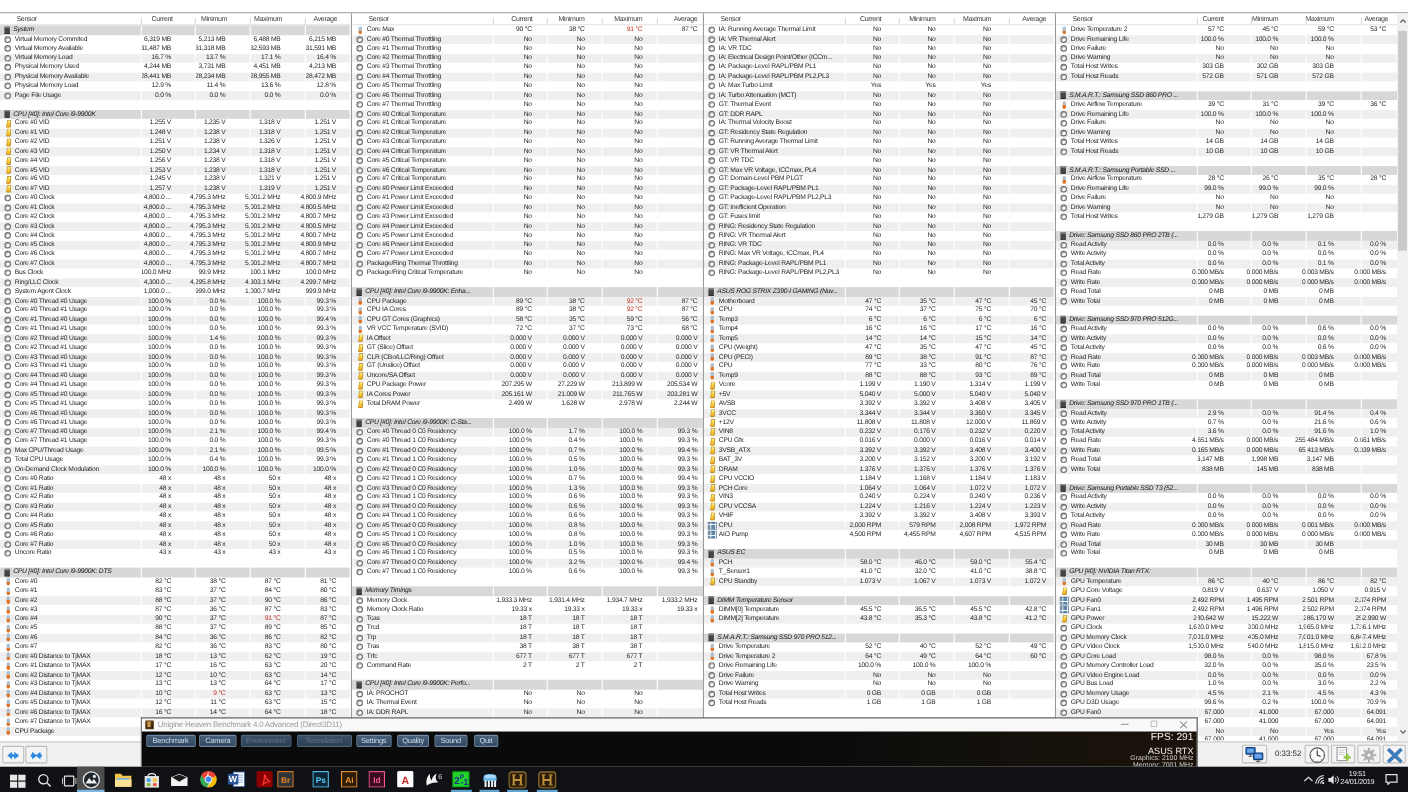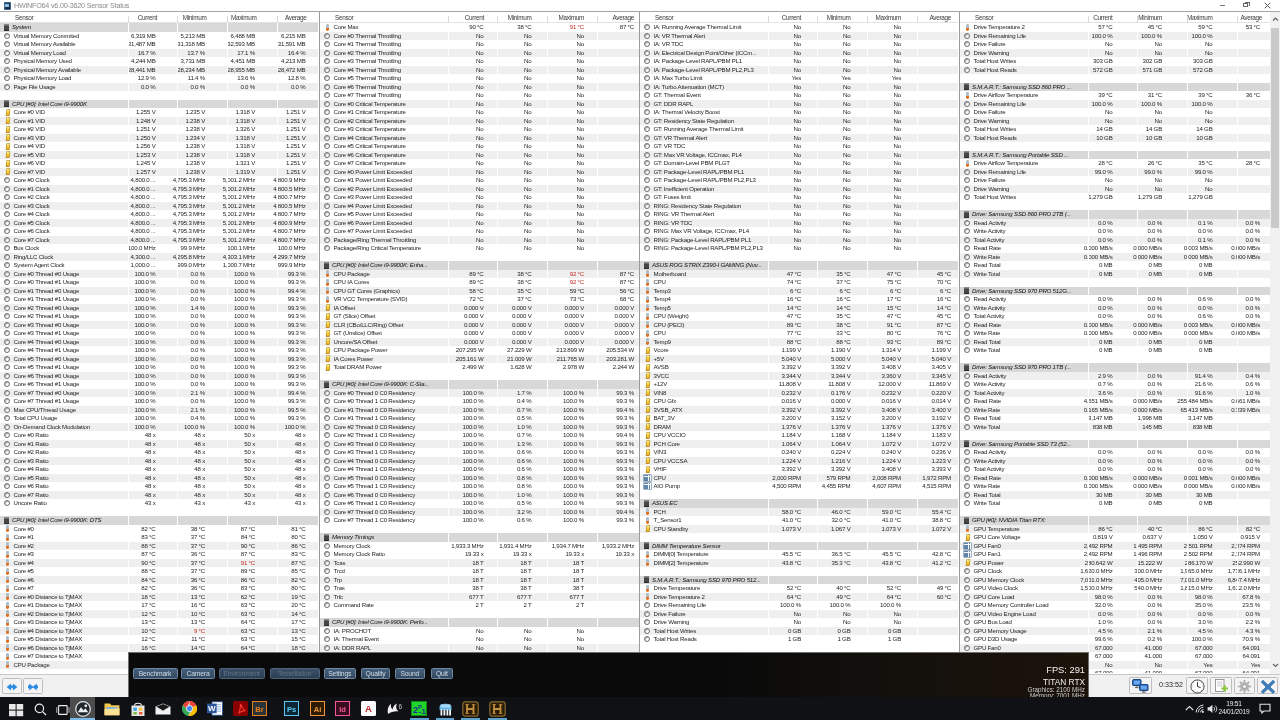--- a/index.html
+++ b/index.html
@@ -49,17 +49,6 @@
 #tray{position:absolute;right:0;top:0;height:23px;color:#e8e8e8}
 </style></head><body>
 <div id="w">
-    <div id="ttl">
-      <i style="left:3.5px;top:2.2px;width:7.5px;height:7.5px;background:linear-gradient(145deg,#274a6e,#0d1f33);border-radius:1px;box-shadow:inset 0 0 0 0.7px #4f7ca8"></i>
-      <i style="left:5.2px;top:4.4px;width:4px;height:3px;background:#8fc3ea;border-radius:0.5px"></i>
-      <span style="position:absolute;left:14px;top:0">HWiNFO64 v6.00-3620 Sensor Status</span>
-      <i style="left:1219.5px;top:5.2px;width:5.5px;height:1px;background:#777"></i>
-      <i style="left:1243px;top:3px;width:5px;height:4.4px;border:0.9px solid #666"></i>
-      <i style="left:1244.6px;top:1.6px;width:5px;height:4.4px;border-top:0.9px solid #666;border-right:0.9px solid #666"></i>
-      <svg style="position:absolute;left:1264px;top:2.4px" width="7" height="7">
-        <path d="M0.7 0.7L6.3 6.3M6.3 0.7L0.7 6.3" stroke="#555" stroke-width="1"></path>
-      </svg>
-    </div>
     <div class="pn" style="left:0px;width:318px">
       <div class="ph">
         <u style="left:15px">Sensor</u>

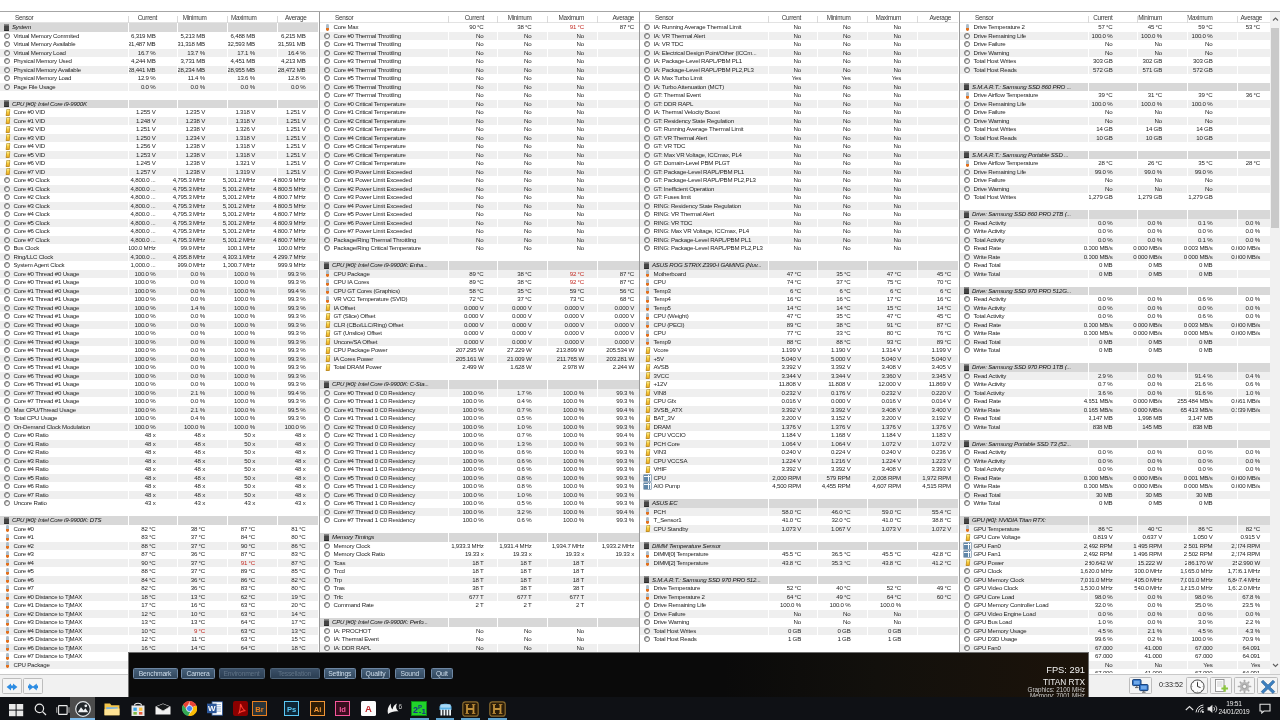--- a/index.html
+++ b/index.html
@@ -2319,6 +2319,16 @@
       </div>
     </div>
     <div id="uw">
+      <div id="uth">
+        <i style="left:3px;top:2px;width:8px;height:8px;background:linear-gradient(140deg,#6b4a22,#241505);border-radius:1px;box-shadow:inset 0 0 0 0.6px #8a6a33"></i>
+        <i style="left:5.4px;top:3.8px;width:3.2px;height:4.4px;background:#c89a4a"></i>
+        <span style="position:absolute;left:15px;top:0">Unigine Heaven Benchmark 4.0 Advanced (Direct3D11)</span>
+        <i style="left:890px;top:5.6px;width:7px;height:1px;background:#9a9a9a"></i>
+        <i style="left:917px;top:2.6px;width:6px;height:6px;border:1px solid #c2c2c2"></i>
+        <svg style="position:absolute;left:943px;top:2.6px" width="8" height="8">
+          <path d="M1 1L7 7M7 1L1 7" stroke="#8f8f8f" stroke-width="1"></path>
+        </svg>
+      </div>
       <div class="ub" style="left:4px;width:45px">Benchmark</div>
       <div class="ub" style="left:52.5px;width:34px">Camera</div>
       <div class="ub d" style="left:90px;width:46px">Environment</div>

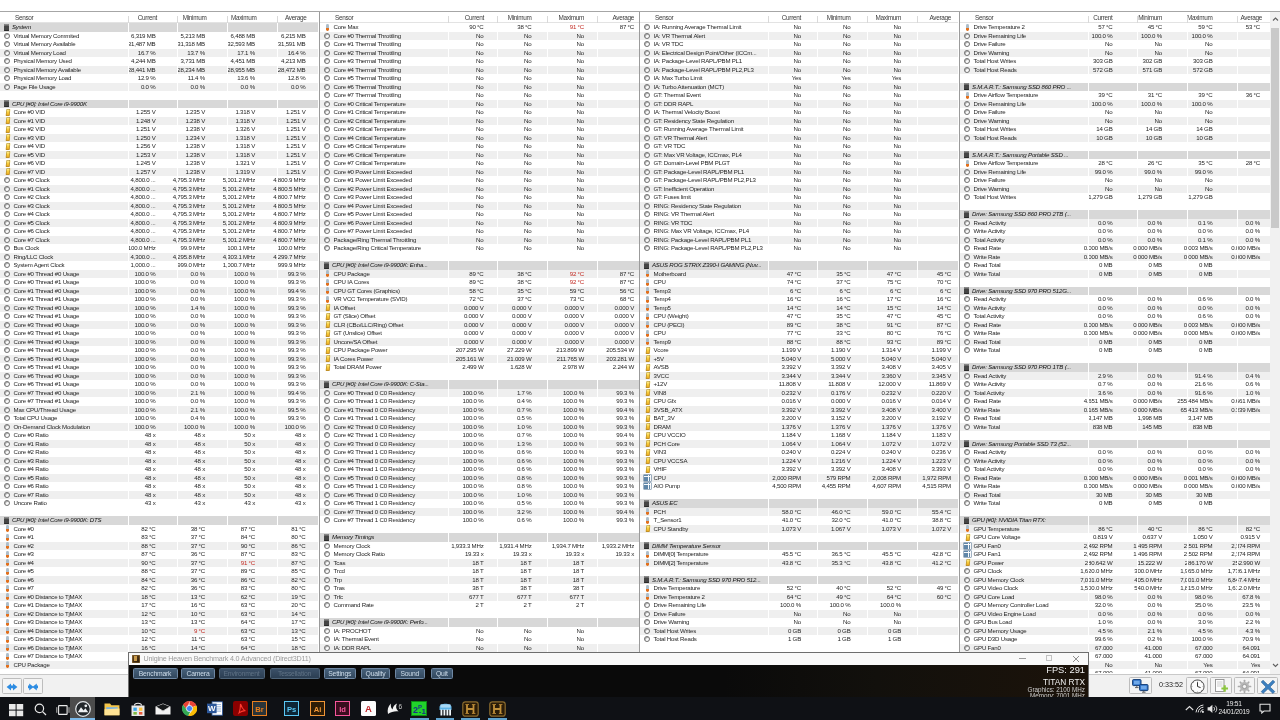--- a/index.html
+++ b/index.html
@@ -2339,7 +2339,7 @@
       <div class="ub" style="left:302px;width:22.5px">Quit</div>
       <div id="fps">
         <div style="font-size:9.3px;line-height:9.5px;margin-top:13px">FPS: 291</div>
-        <div style="font-size:8.3px;line-height:8.5px;margin-top:2.5px">TITAN RTX</div>
+        <div style="font-size:8.3px;line-height:8.5px;margin-top:2.5px">ASUS RTX</div>
         <div style="font-size:6.3px;line-height:6.4px;color:#cfcfcf;margin-top:1px">Graphics: 2100 MHz</div>
         <div style="font-size:6.3px;line-height:6.4px;color:#cfcfcf">Memory: 7001 MHz</div>
       </div>

